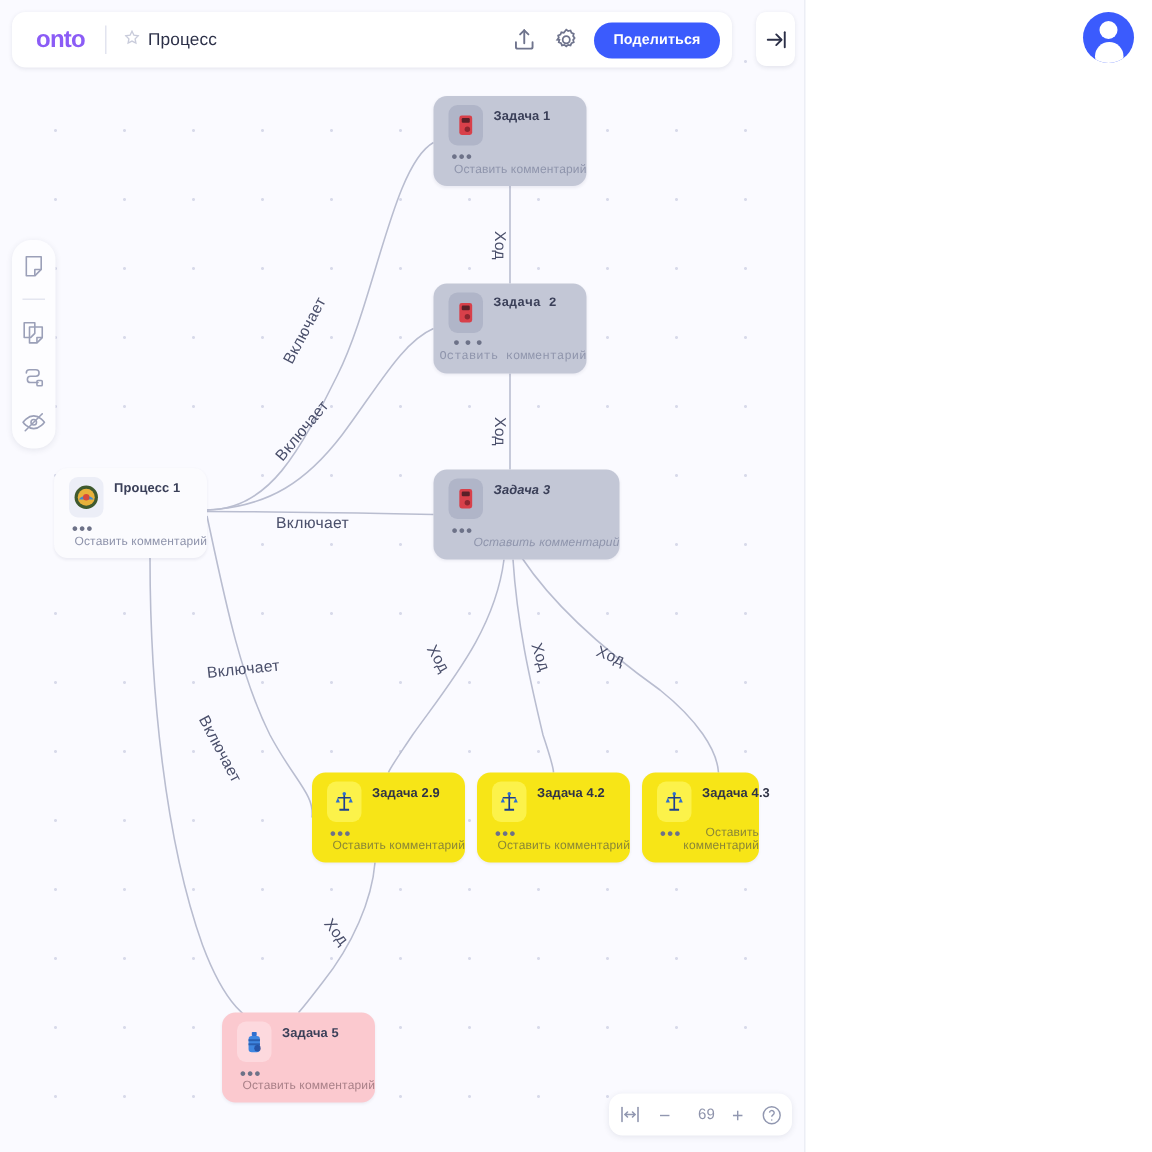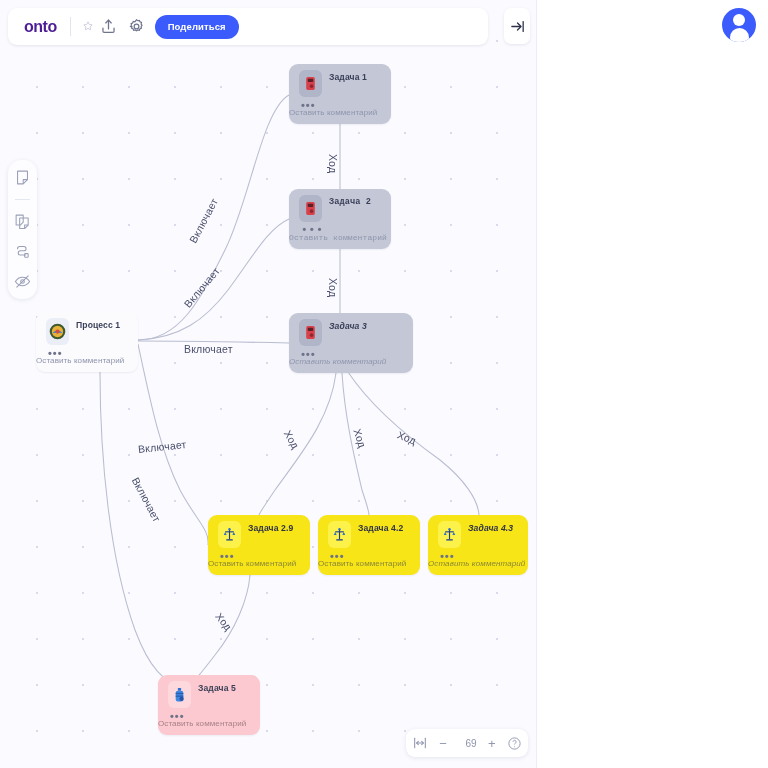--- a/index.html
+++ b/index.html
@@ -76,7 +76,7 @@
     display:flex;align-items:center;
   }
   #logo{
-    font-size:16px;font-weight:800;color:#4c1d95;
+    font-size:16px;font-weight:800;color:#8b5cf6;
     padding:0 13px 0 16px;letter-spacing:-.5px;
   }
   .h-div{width:1px;height:19px;background:#e2e4ef;}

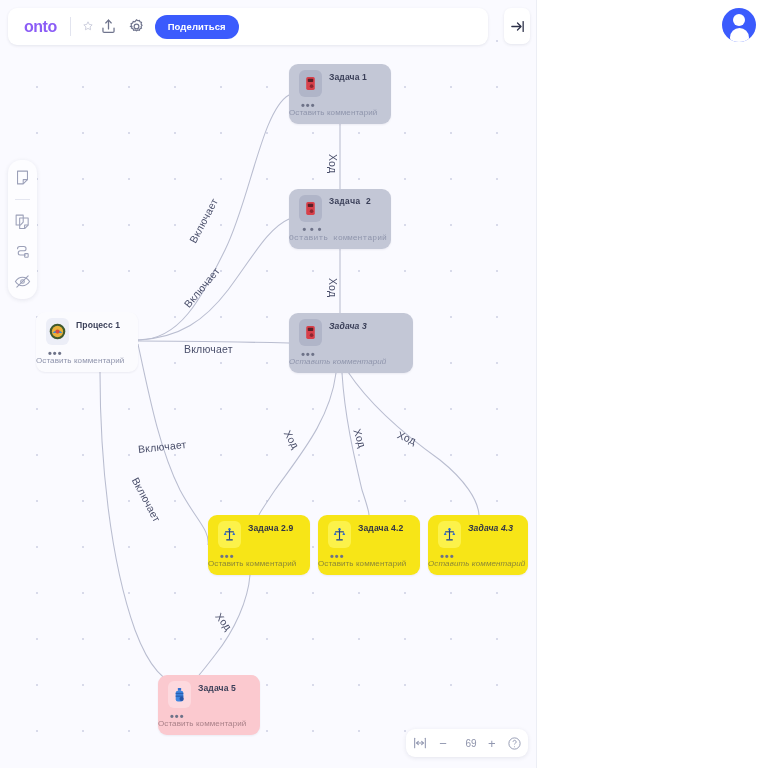--- a/index.html
+++ b/index.html
@@ -286,6 +286,7 @@
             <path d="M12 2l3.1 6.3 6.9 1-5 4.9 1.2 6.8L12 17.8 5.8 21l1.2-6.8-5-4.9 6.9-1z"></path>
           </svg>
       </div>
+      <div id="doc-title">Процесс</div>
       <div class="h-icon">
         <svg width="19" height="19" viewBox="0 0 24 24" fill="none" stroke="currentColor" stroke-width="1.6" stroke-linecap="round">
             <path d="M12 15V4"></path>

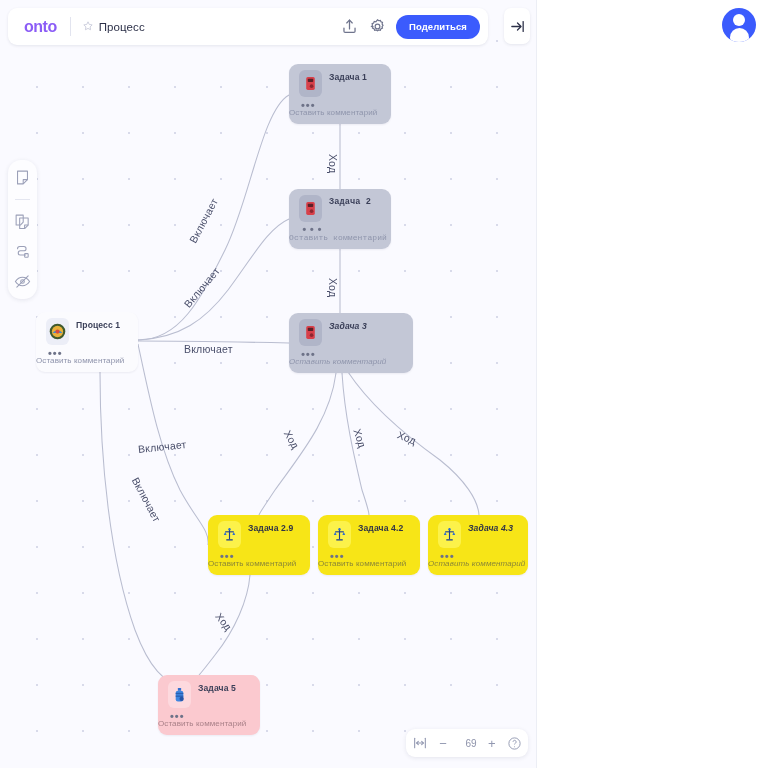--- a/index.html
+++ b/index.html
@@ -51,7 +51,7 @@
     font-weight:700;
   }
   .node .n-comment{
-    position:absolute;left:0;right:0;bottom:7px;text-align:left;
+    position:absolute;left:0;right:0;bottom:7px;text-align:right;
     font-size:8px;color:#8e93ab;letter-spacing:.1px;
   }
   .node.gray{background:#c3c7d6;}

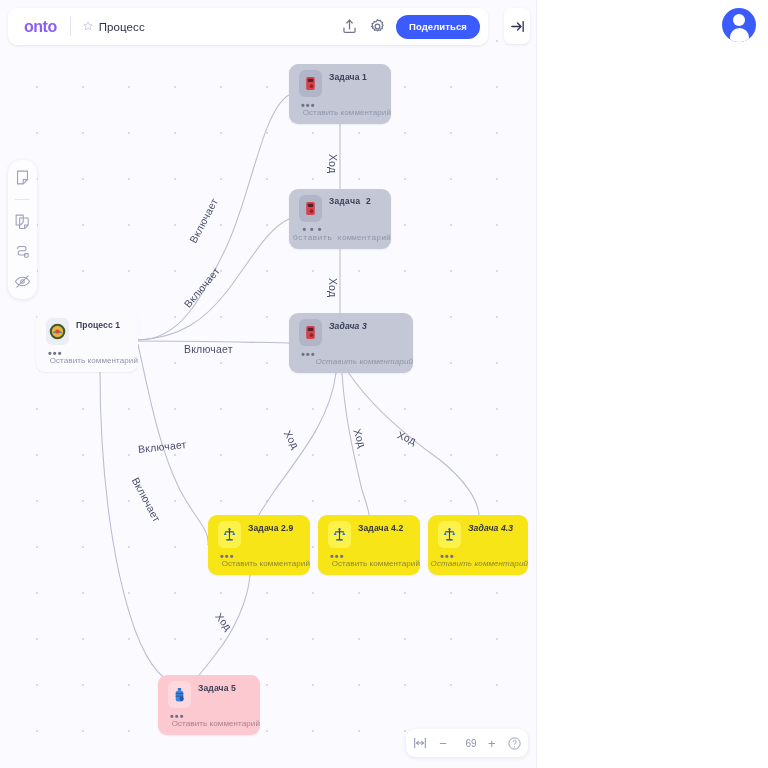--- a/index.html
+++ b/index.html
@@ -247,7 +247,7 @@
           <div class="n-dots">•••</div>
           <div class="n-comment">Оставить комментарий</div>
         </div>
-        <div class="node yellow" style="left: 428px; top: 515px; width: 100px; height: 60px; font-style: italic;">
+        <div class="node yellow" style="left: 428px; top: 515px; width: 78px; height: 60px;">
           <div class="n-badge">
             <svg width="13" height="15" viewBox="0 0 24 28">
               <path d="M12 3v20" stroke="#1d3f8f" stroke-width="2.1"></path>

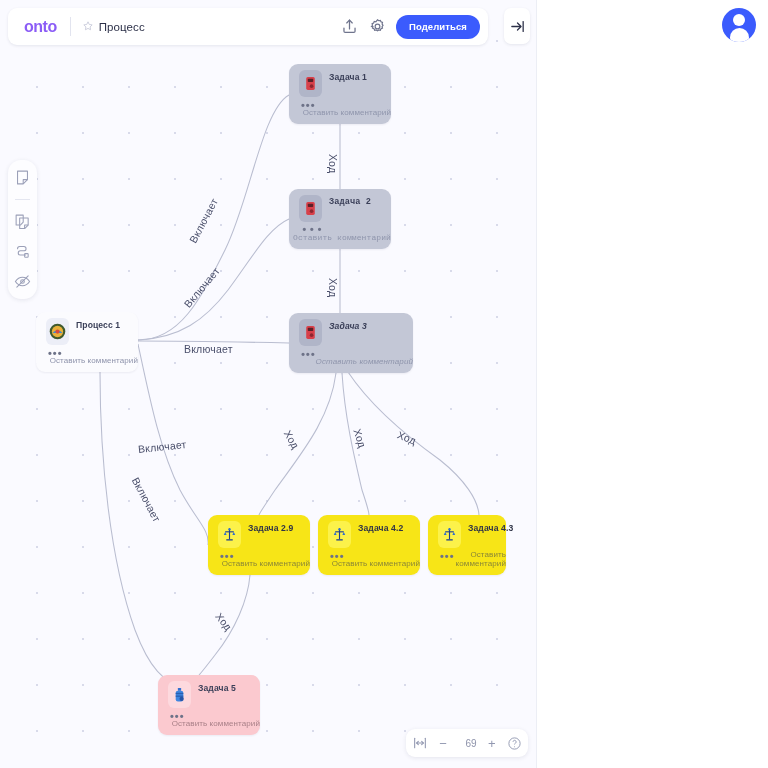--- a/index.html
+++ b/index.html
@@ -262,7 +262,7 @@
           <div class="n-dots">•••</div>
           <div class="n-comment">Оставить комментарий</div>
         </div>
-        <div class="node pink" style="left: 148px; top: 675px; width: 102px; height: 60px; margin-left: 10px;">
+        <div class="node pink" style="left: 148px; top: 675px; width: 102px; height: 60px;">
           <div class="n-badge">
             <svg width="13" height="16" viewBox="0 0 24 28">
               <rect x="9" y="1" width="6" height="5" rx="1" fill="#2f6fd0"></rect>

